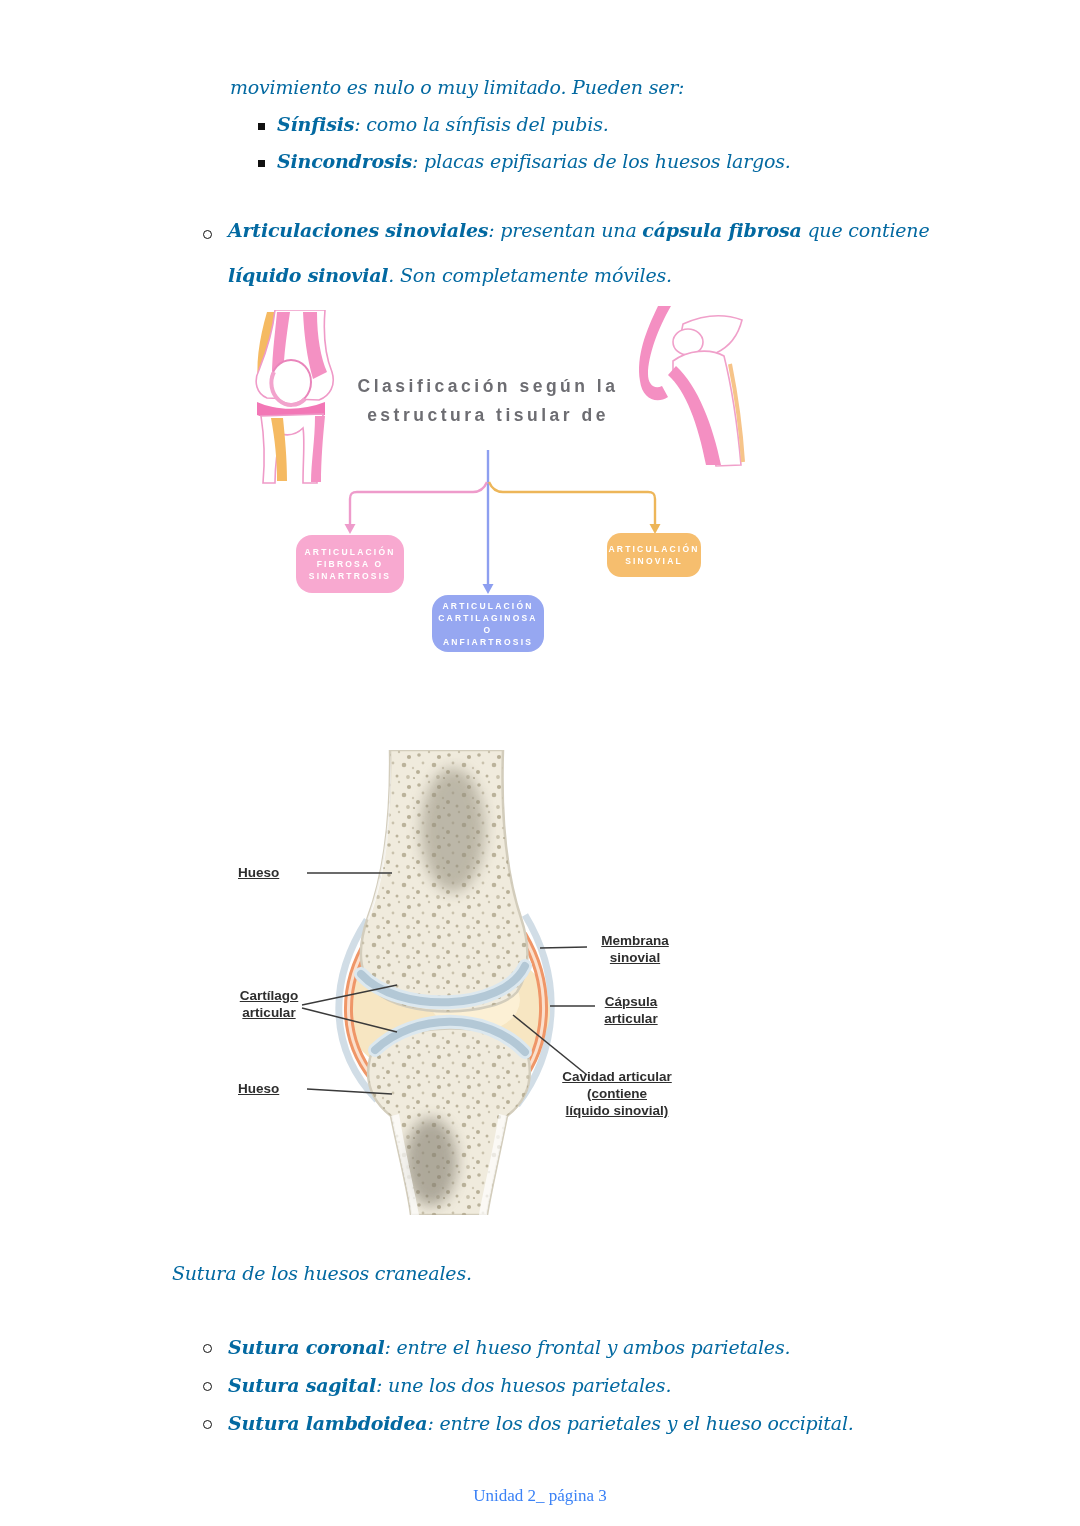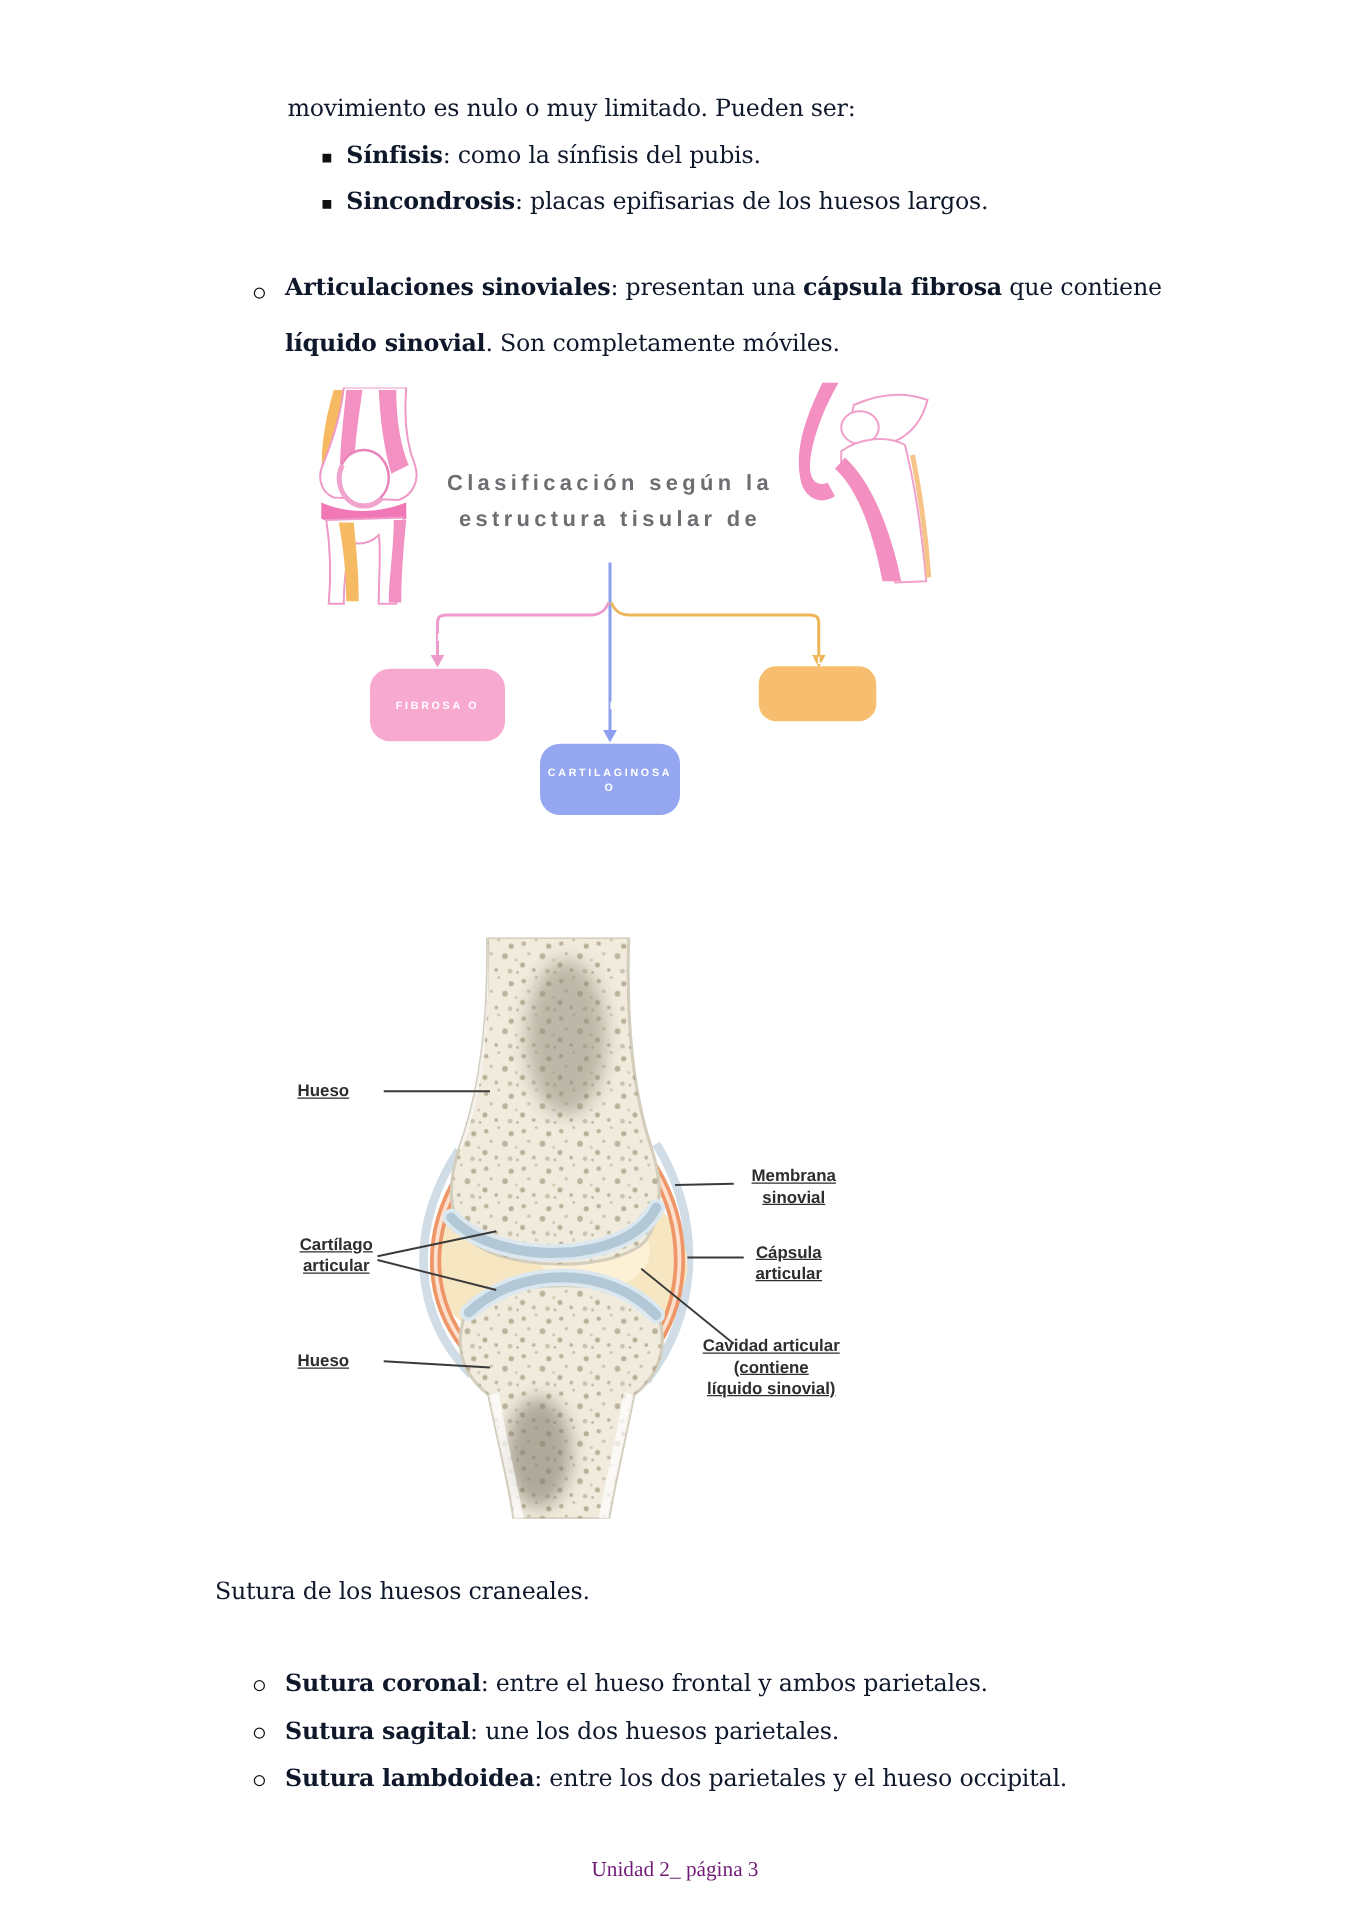--- a/index.html
+++ b/index.html
@@ -10,8 +10,9 @@
   .hand {
     position:absolute;
     font-family:"DejaVu Serif",serif;
+    font-style:italic;
     font-size:19px;
-    color:#0f172a;
+    color:#0369a1;
     letter-spacing:-0.2px;
     white-space:nowrap;
   }

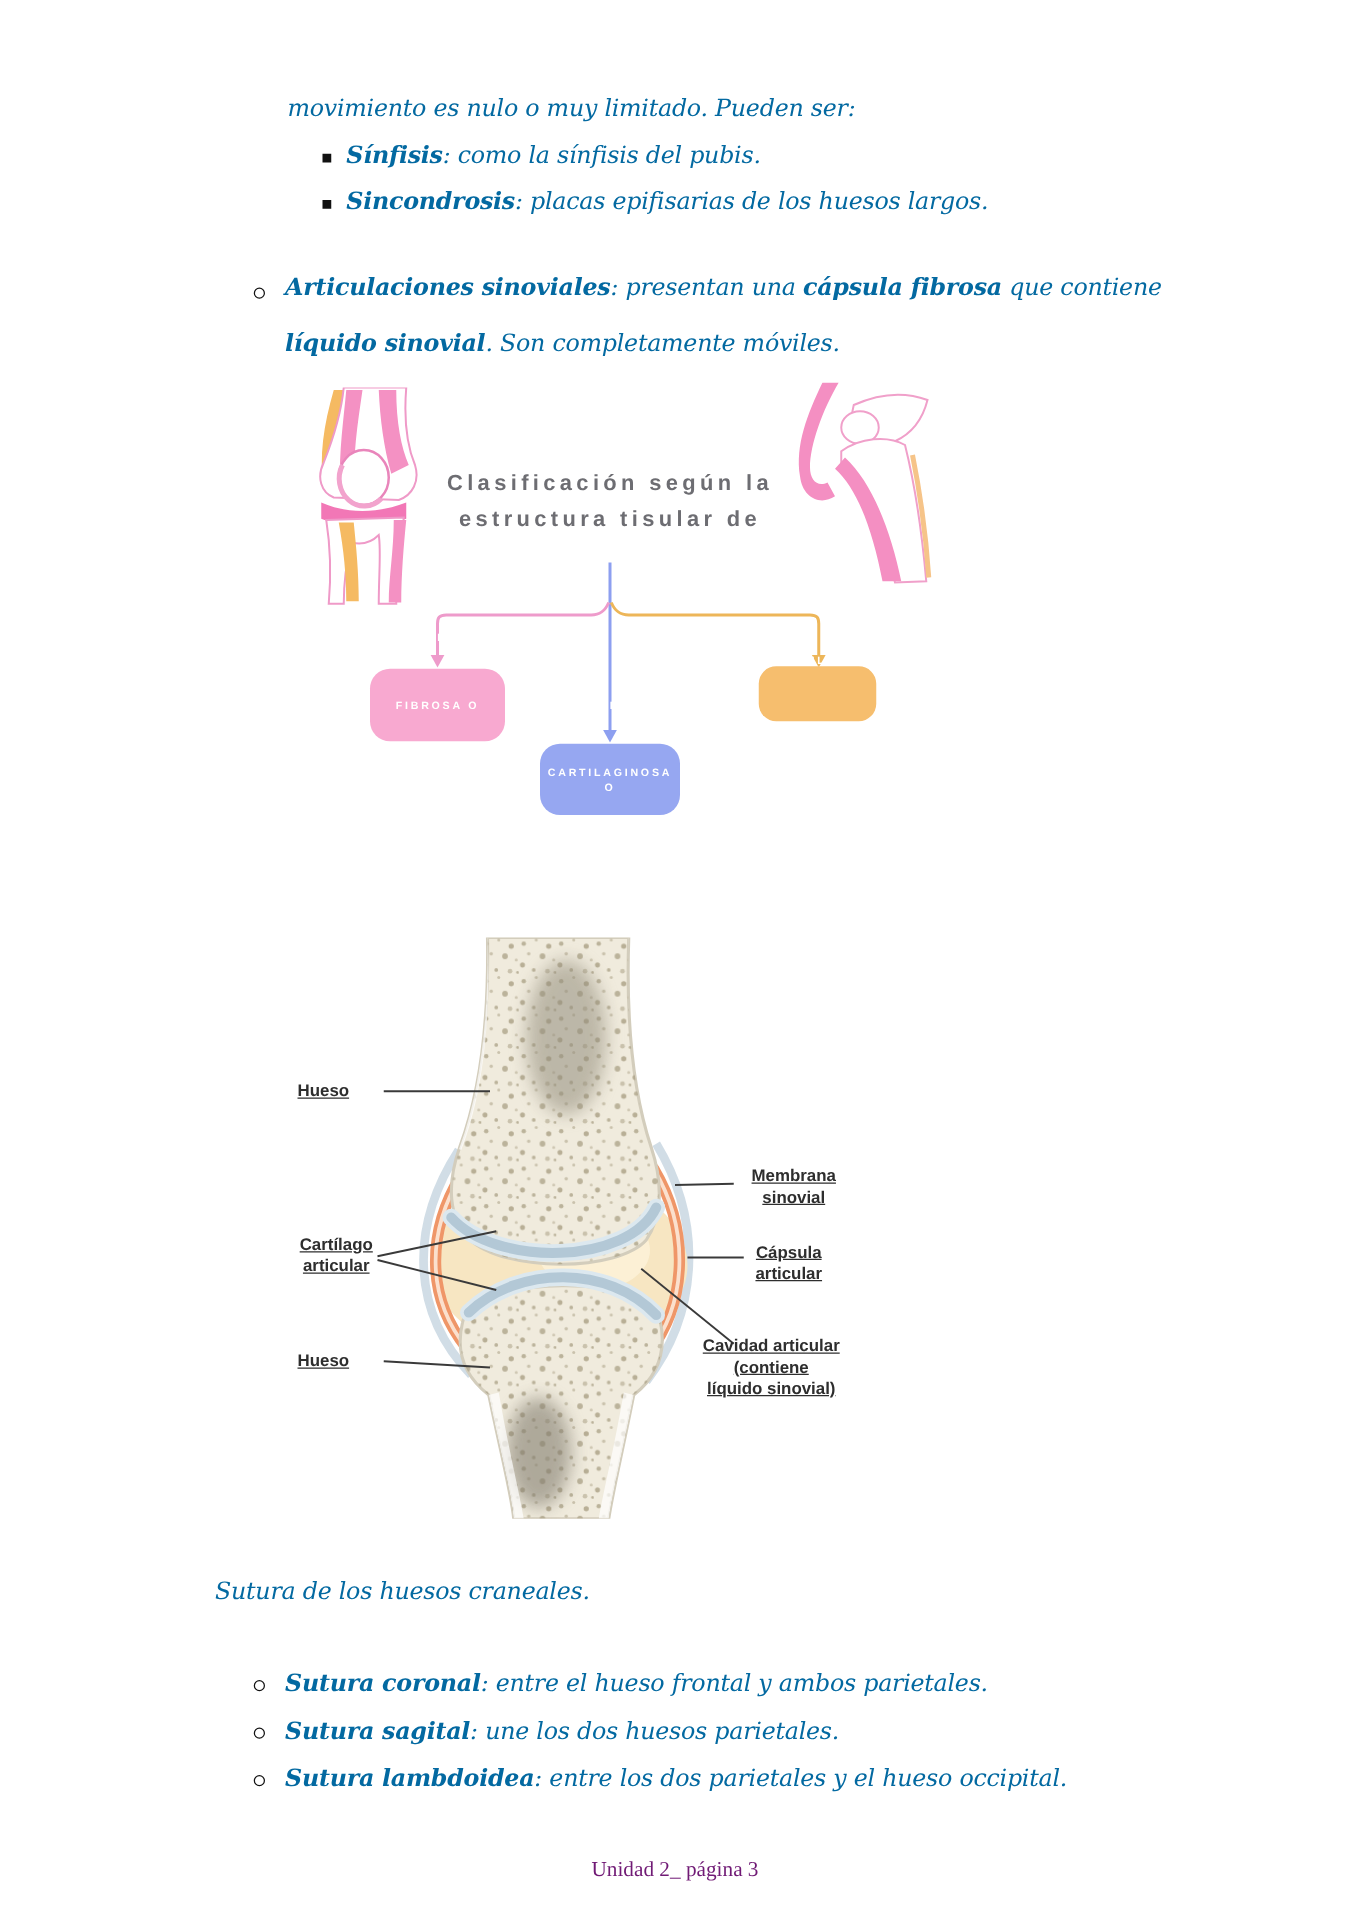--- a/index.html
+++ b/index.html
@@ -43,7 +43,7 @@
     text-align:center;
     font-family:"Liberation Sans",sans-serif;
     font-weight:bold; font-size:8.5px; line-height:12px;
-    letter-spacing:2.2px; color:#ffffff;gap:42px;
+    letter-spacing:2.2px; color:#ffffff;
   }
   .clsbox span { display:block; }
   .box-pink   { left:296px; top:535px; width:108px; height:58px; }

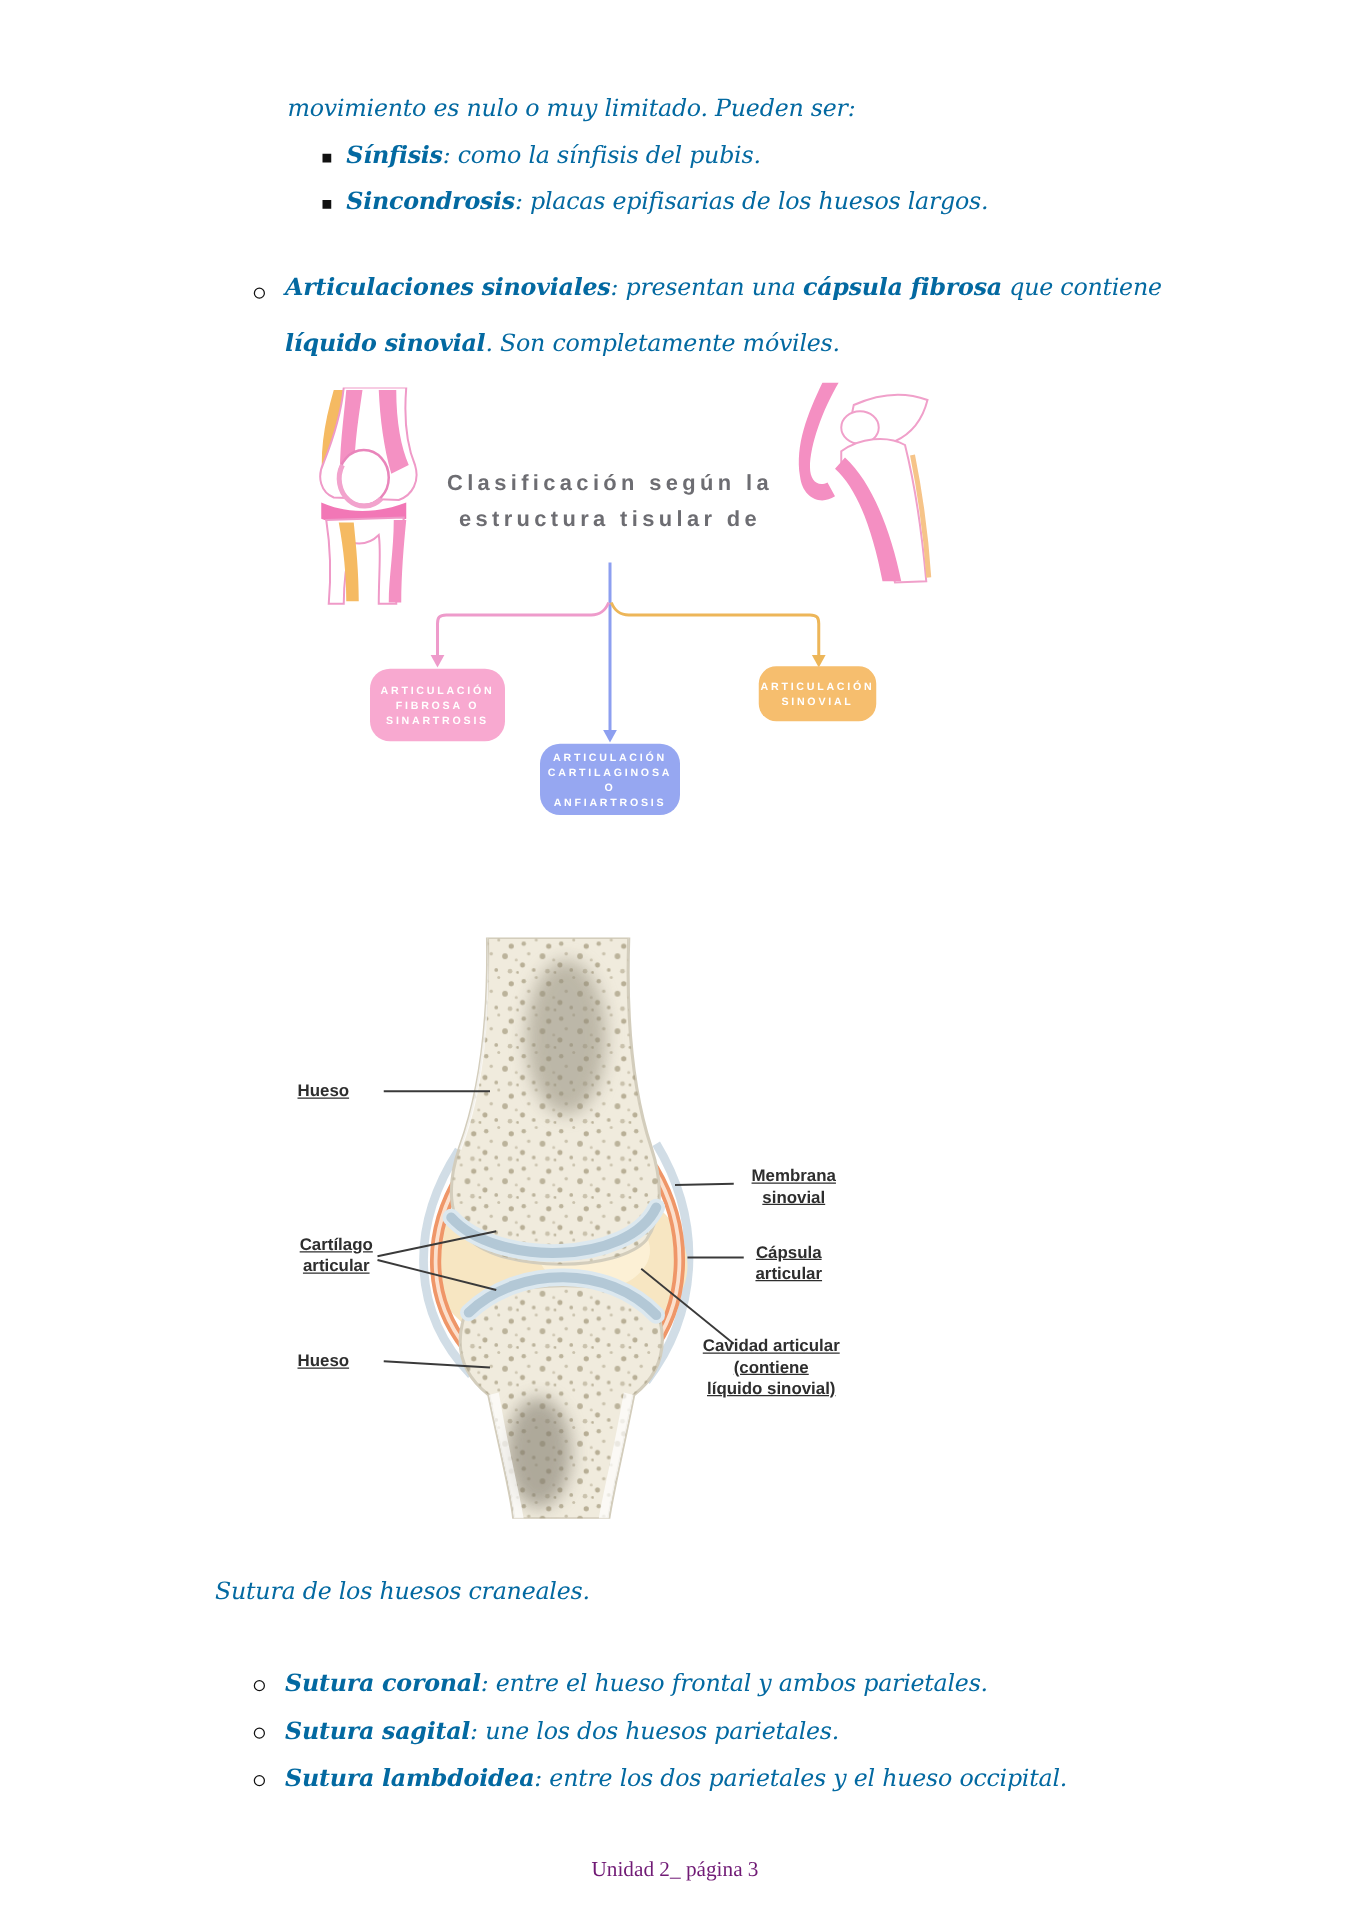--- a/index.html
+++ b/index.html
@@ -71,7 +71,7 @@
     position:absolute; left:0; top:1486px; width:1080px;
     text-align:center;
     font-family:"Liberation Serif",serif;
-    font-size:17px; color:#701a75;
+    font-size:17px; color:#3b82f6;
   }
 </style>
 </head>

